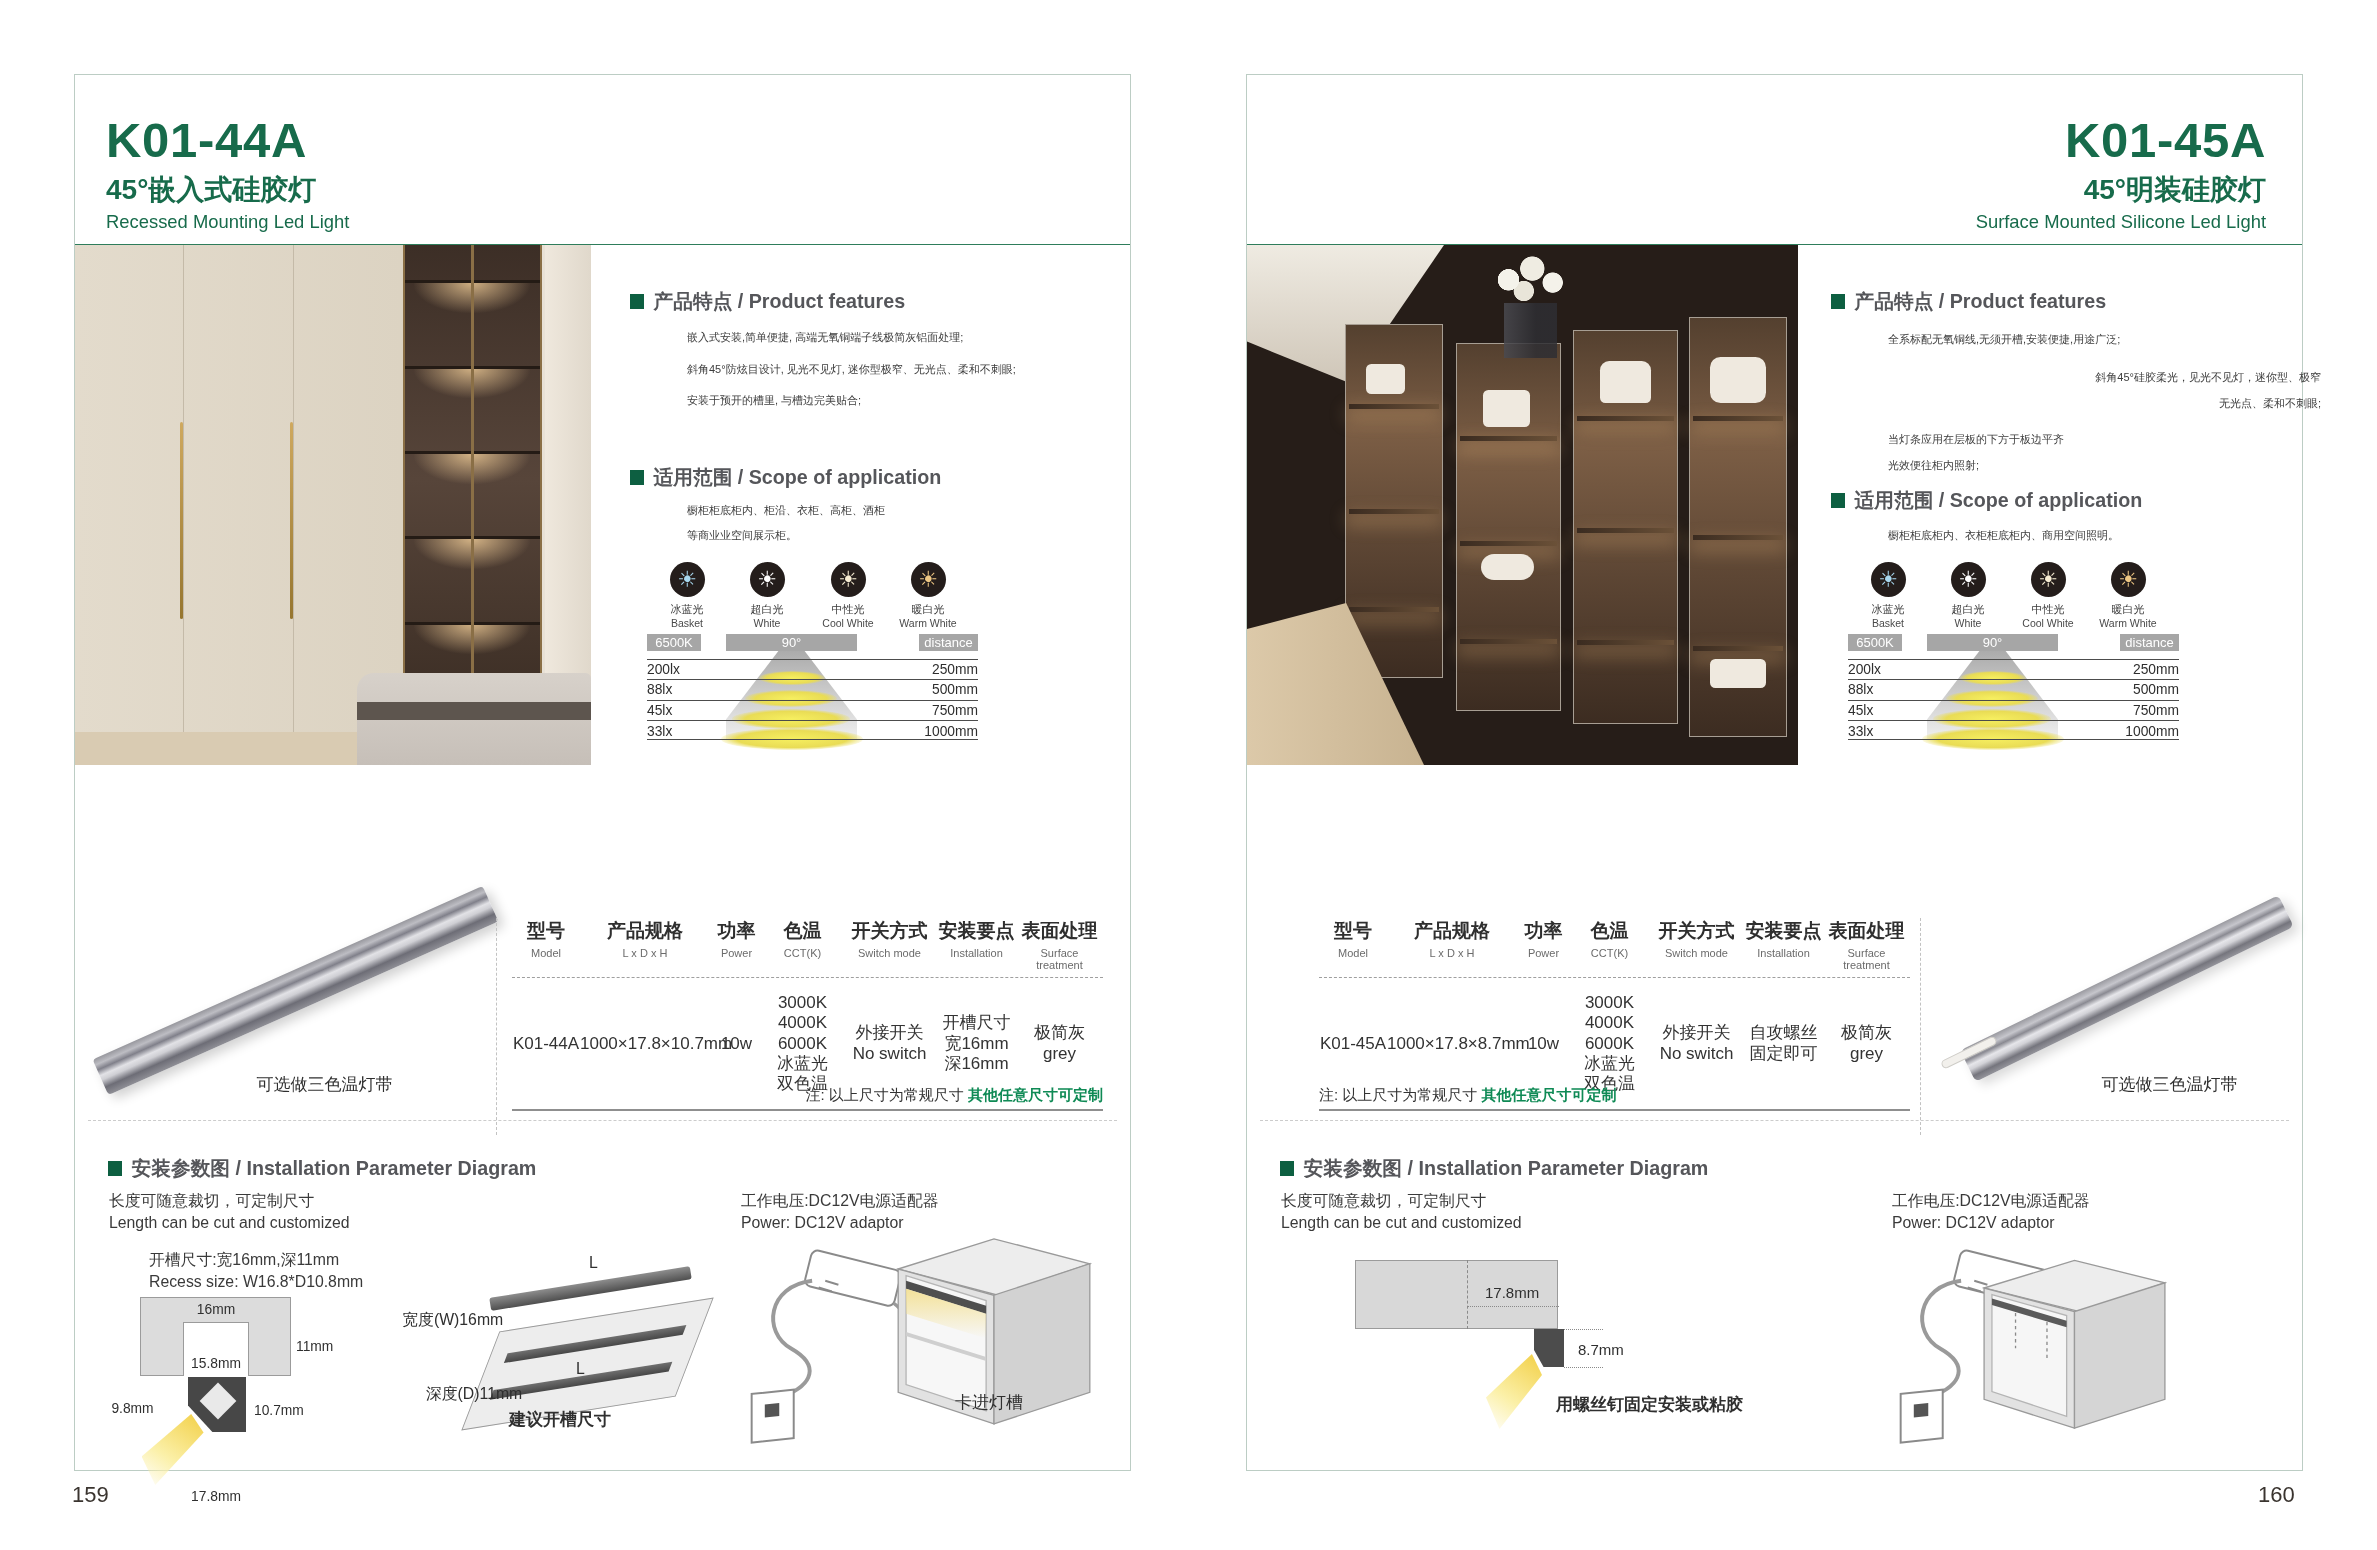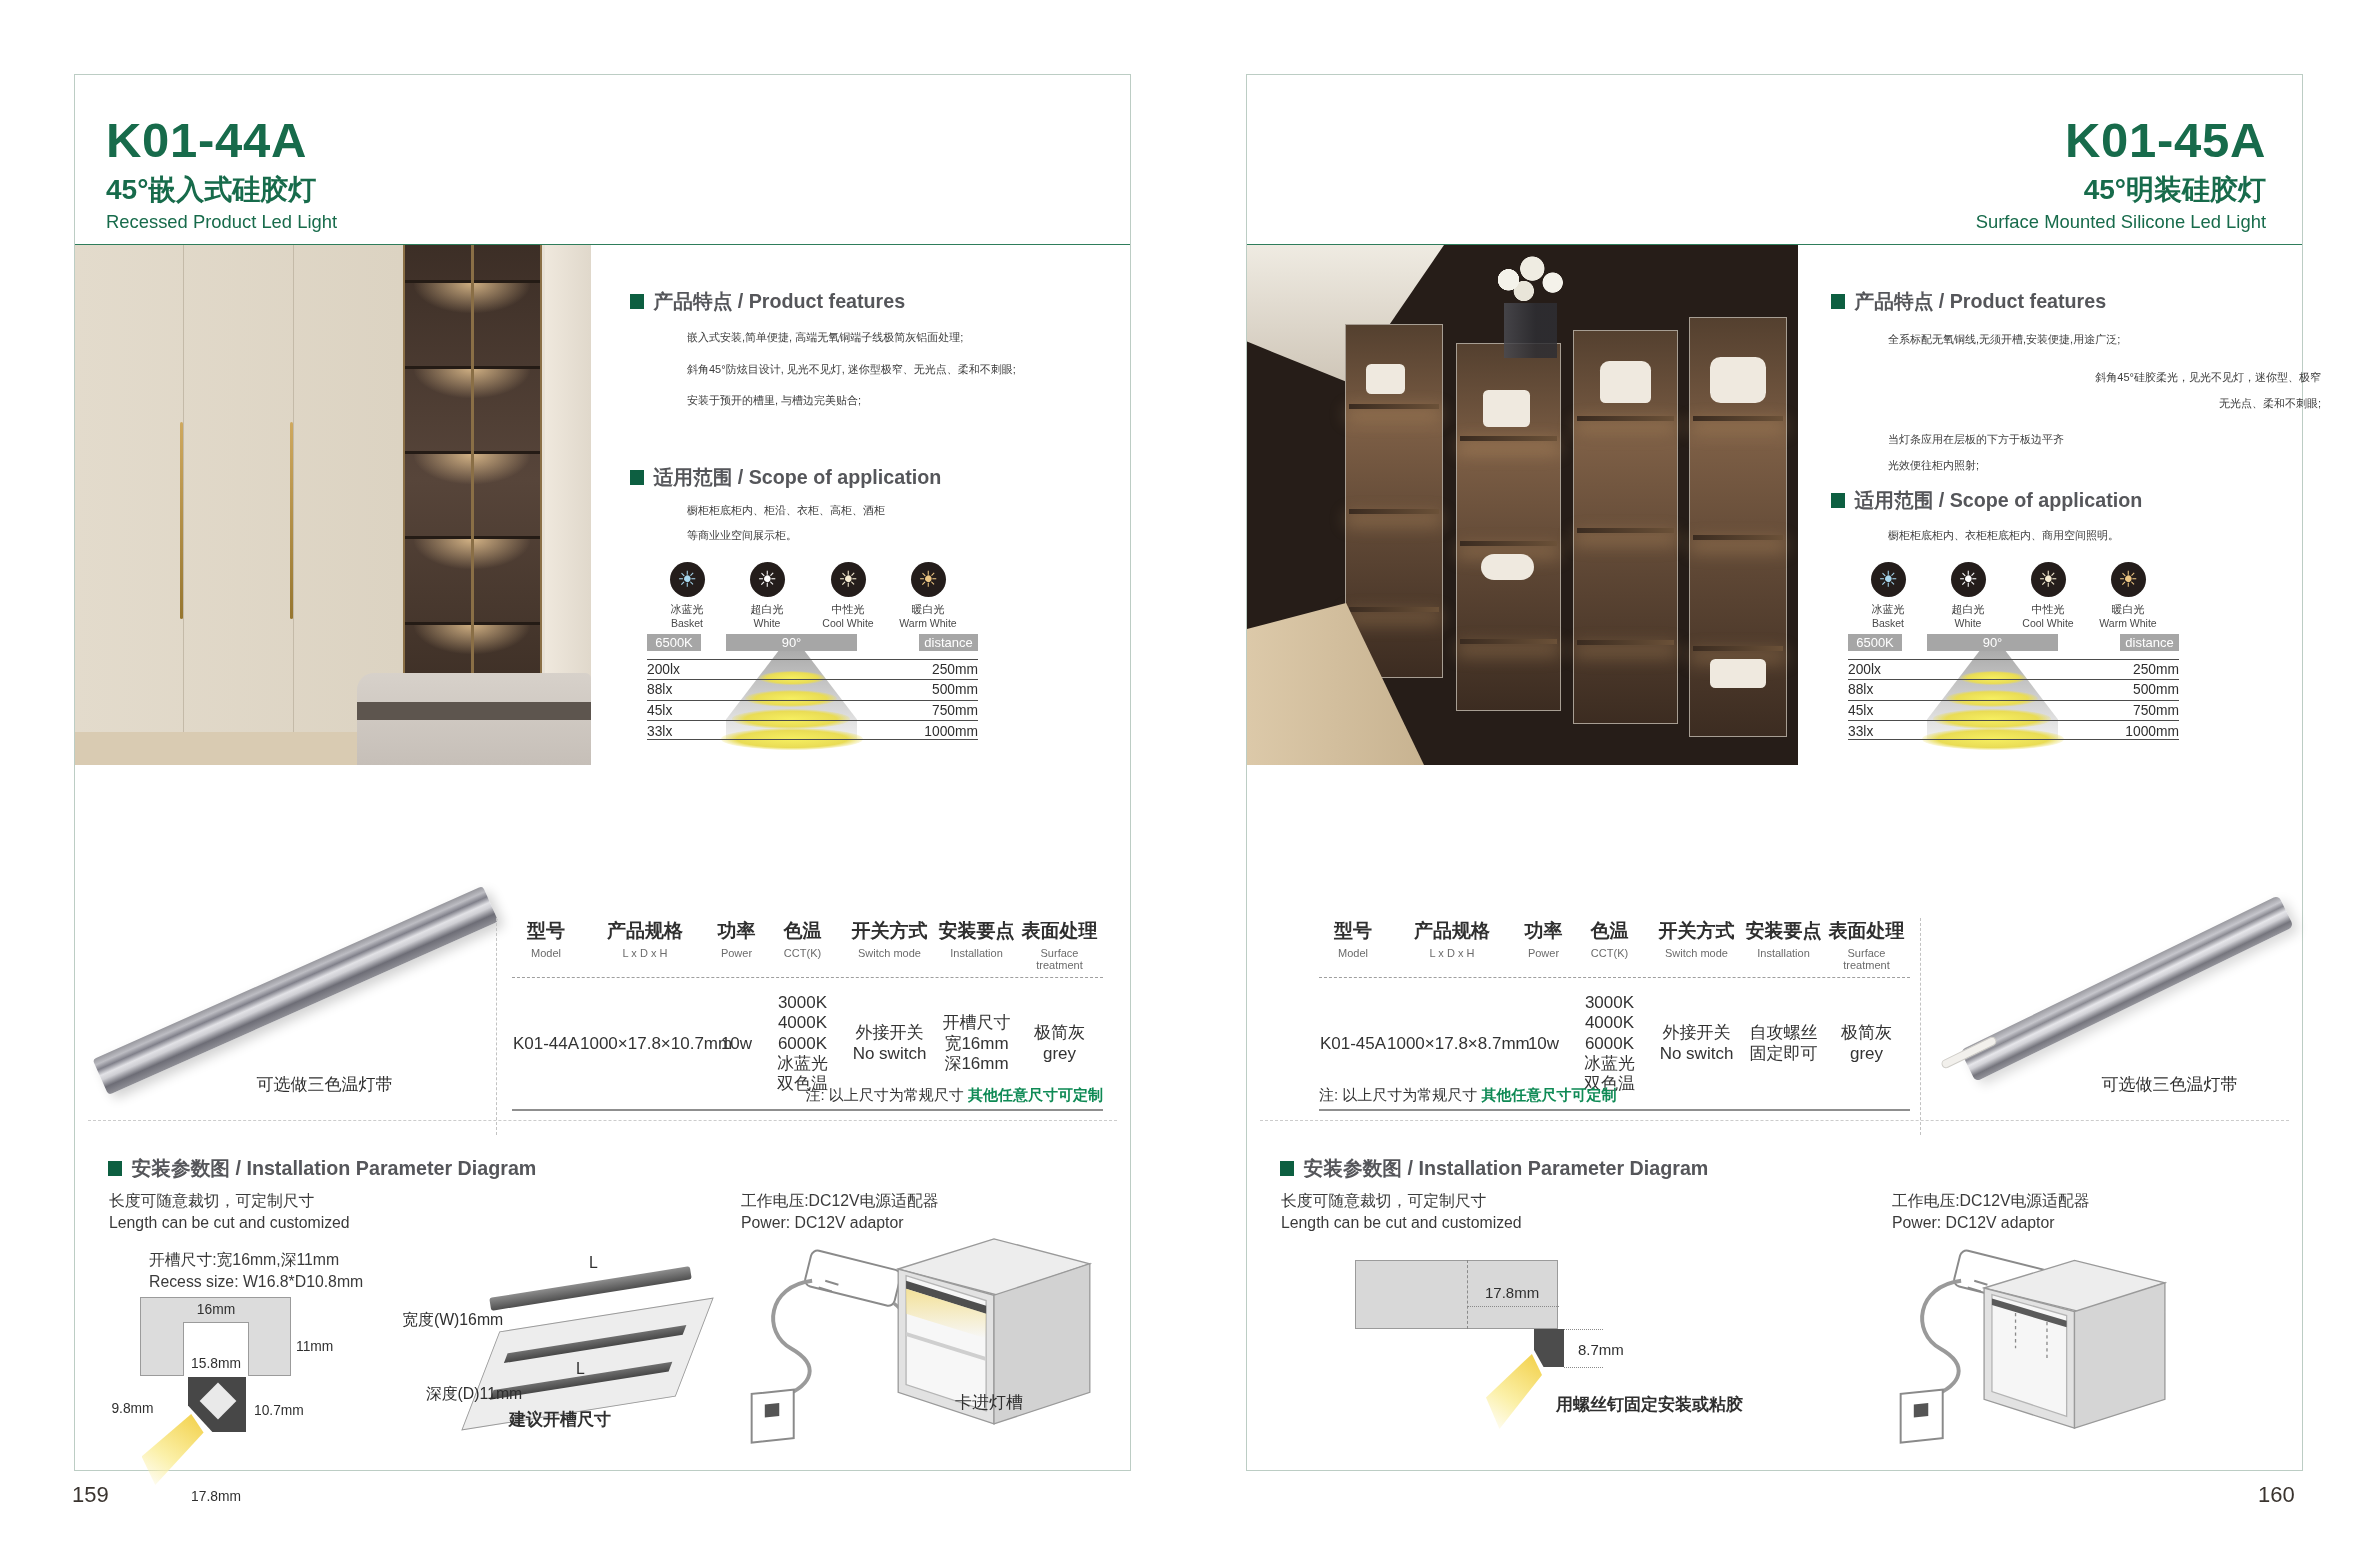--- a/index.html
+++ b/index.html
@@ -107,7 +107,7 @@
   <div class="abs" style="left:31px;top:41px;">
     <div class="model">K01-44A</div>
     <div class="tcn" style="margin-top:10.5px;">45°嵌入式硅胶灯</div>
-    <div class="ten" style="margin-top:9.2px;">Recessed Product Led Light</div>
+    <div class="ten" style="margin-top:9.2px;">Recessed Mounting Led Light</div>
   </div>
   <div class="hd-rule"></div>
 

